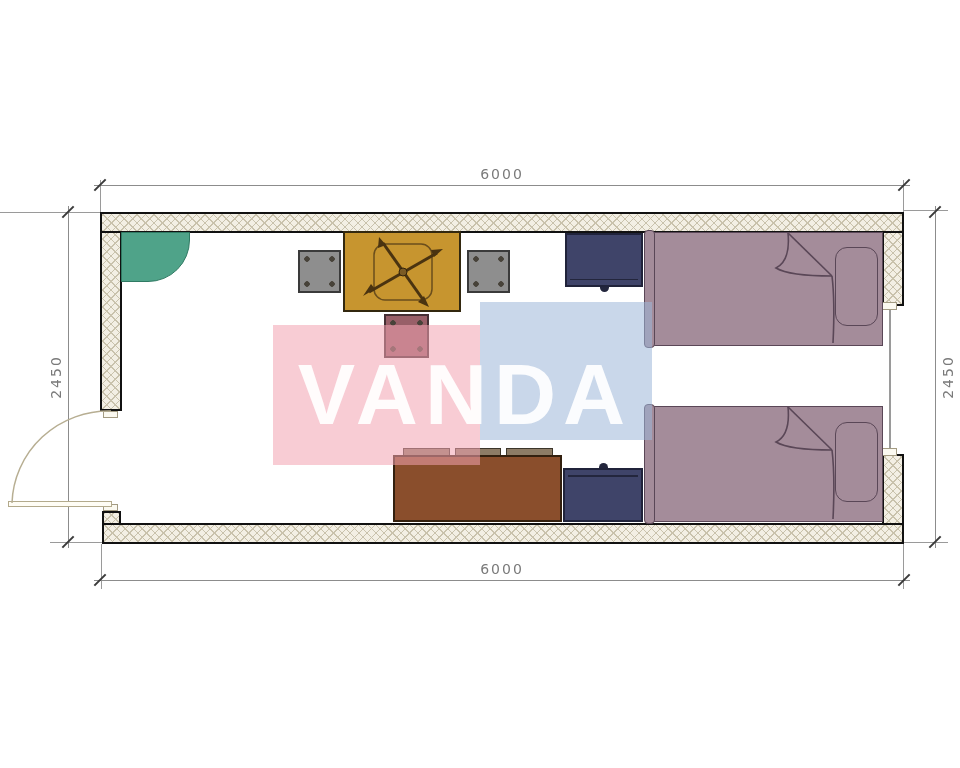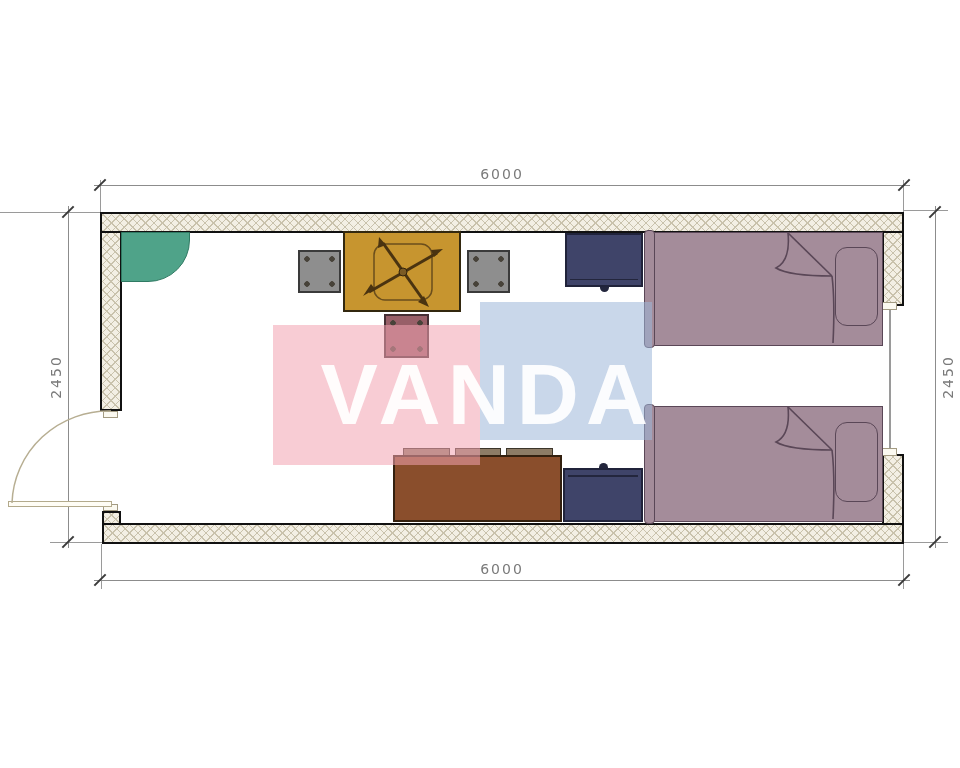--- a/index.html
+++ b/index.html
@@ -58,7 +58,7 @@
   .wm-pink{background:var(--watermark-pink,rgba(242,163,176,.55));}
   .wm-blue{background:var(--watermark-blue,rgba(157,182,217,.55));}
   .wm-text{position:absolute;font-family:"Liberation Sans",sans-serif;font-weight:700;
-           font-size:86px;letter-spacing:7px;color:rgba(255,255,255,.93);text-align:right;}
+           font-size:86px;letter-spacing:7px;color:rgba(255,255,255,.93);text-align:center;}
 </style>
 </head>
 <body>

